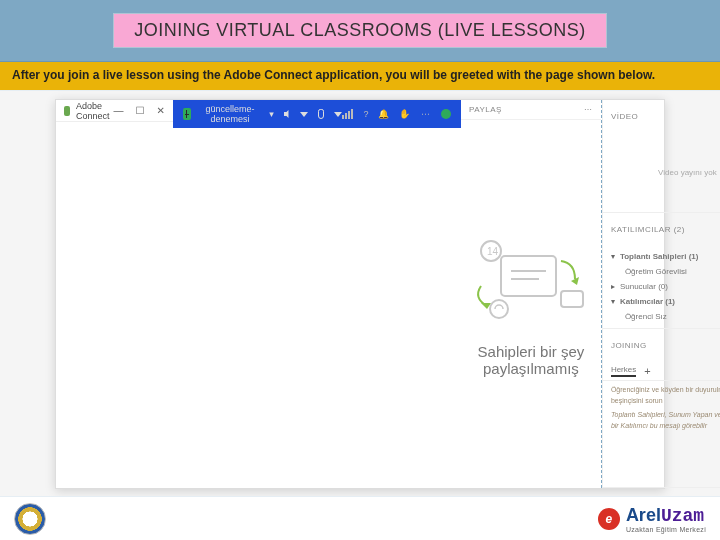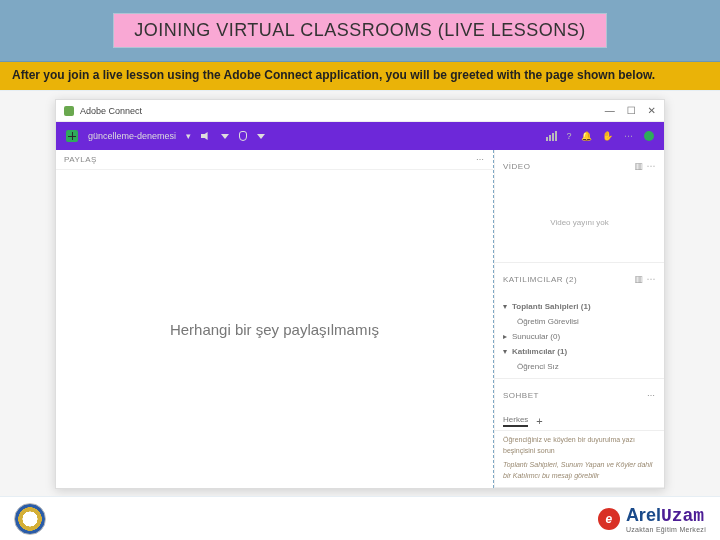--- a/index.html
+++ b/index.html
@@ -44,7 +44,7 @@
     box-shadow: 0 2px 10px rgba(0,0,0,0.15);
     font-size: 9px;
     color: #555;
-    display: flex; flex-direction: column;
+    display: flex; flex-direction: row;
     border: 1px solid #ddd;
   }
   .win-titlebar {

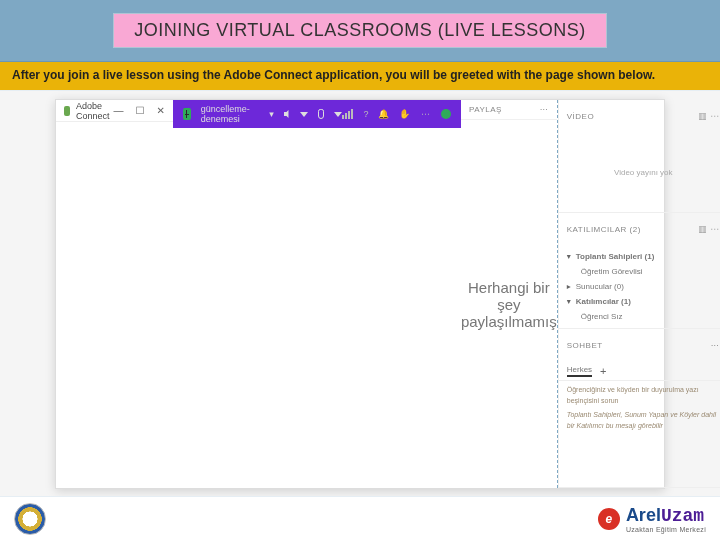--- a/index.html
+++ b/index.html
@@ -59,11 +59,12 @@
   .win-controls { display:flex; gap:12px; color:#666; font-size:10px; }
   .toolbar {
     height: 28px;
-    background: #6d28d9;
+    background: #1d4ed8;
     display: flex; align-items: center; justify-content: space-between;
     padding: 0 10px;
     color: #ddd;
     font-size: 9px;
+    text-align: center;
   }
   .tb-left { display:flex; align-items:center; gap:10px; }
   .tb-right { display:flex; align-items:center; gap:10px; }

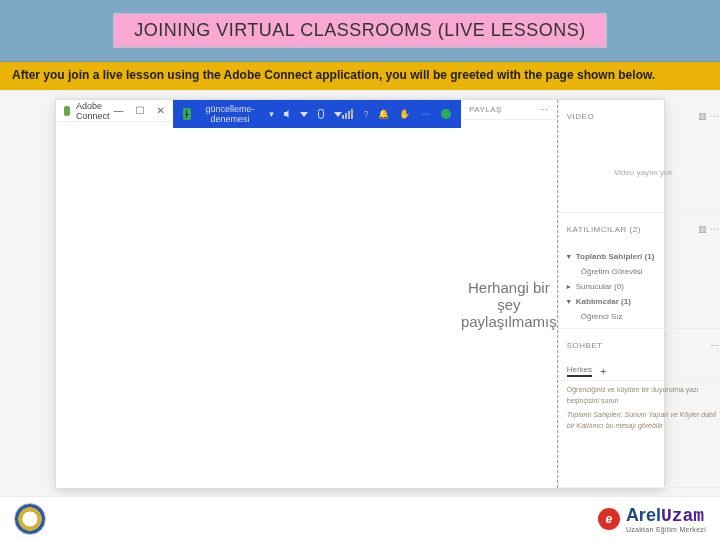--- a/index.html
+++ b/index.html
@@ -199,6 +199,22 @@
           <span class="dots">⋯</span>
         </div>
         <div class="share-area">
+          <div class="share-illustration">
+            <svg viewBox="0 0 140 100">
+              <rect x="40" y="25" width="55" height="40" rx="4" fill="none" stroke="#c8c8c8" stroke-width="2"></rect>
+              <line x1="50" y1="40" x2="85" y2="40" stroke="#c8c8c8" stroke-width="2"></line>
+              <line x1="50" y1="48" x2="78" y2="48" stroke="#c8c8c8" stroke-width="2"></line>
+              <circle cx="30" cy="20" r="10" fill="none" stroke="#c8c8c8" stroke-width="2"></circle>
+              <text x="26" y="24" font-size="10" fill="#c8c8c8">14</text>
+              <path d="M 20 55 q -8 12 6 20" fill="none" stroke="#8bc34a" stroke-width="2"></path>
+              <polygon points="26,78 20,72 30,72" fill="#8bc34a"></polygon>
+              <path d="M 100 30 q 14 2 14 18" fill="none" stroke="#8bc34a" stroke-width="2"></path>
+              <polygon points="110,50 118,46 116,54" fill="#8bc34a"></polygon>
+              <rect x="100" y="60" width="22" height="16" rx="3" fill="none" stroke="#c8c8c8" stroke-width="2"></rect>
+              <circle cx="38" cy="78" r="9" fill="none" stroke="#c8c8c8" stroke-width="2"></circle>
+              <path d="M 34 78 a 4 4 0 1 1 8 0" fill="none" stroke="#c8c8c8" stroke-width="1.5"></path>
+            </svg>
+          </div>
           <div class="share-msg">Herhangi bir şey paylaşılmamış</div>
         </div>
       </div>

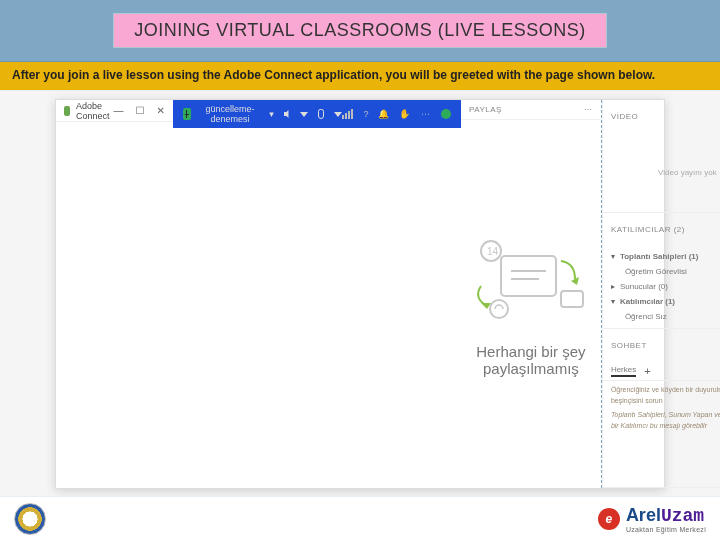--- a/index.html
+++ b/index.html
@@ -215,7 +215,7 @@
               <path d="M 34 78 a 4 4 0 1 1 8 0" fill="none" stroke="#c8c8c8" stroke-width="1.5"></path>
             </svg>
           </div>
-          <div class="share-msg">Herhangi bir şey paylaşılmamış</div>
+          <div class="share-msg">Sahipleri bir şey paylaşılmamış</div>
         </div>
       </div>
 

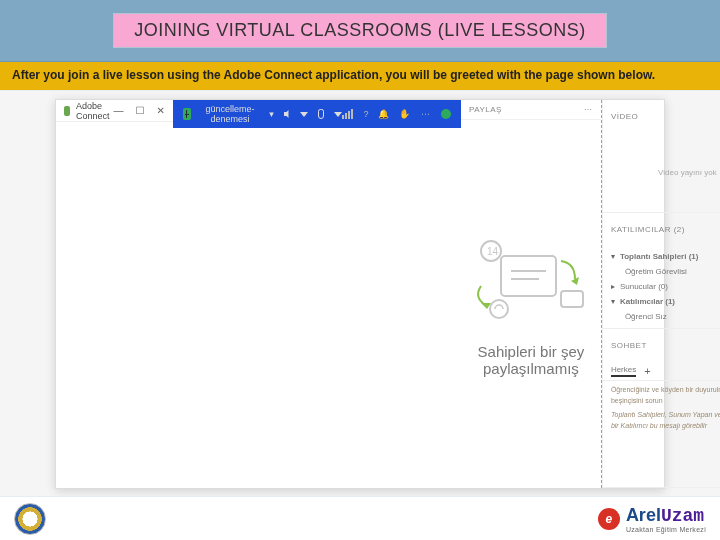--- a/index.html
+++ b/index.html
@@ -258,7 +258,7 @@
 
         <div class="panel" style="flex:1">
           <div class="panel-title">
-            <span>SOHBET</span>
+            <span>JOINING</span>
             <span class="dots">⋯</span>
           </div>
           <div class="panel-body" style="display:flex;gap:8px;align-items:center;border-bottom:1px solid #eee;padding-bottom:3px">

